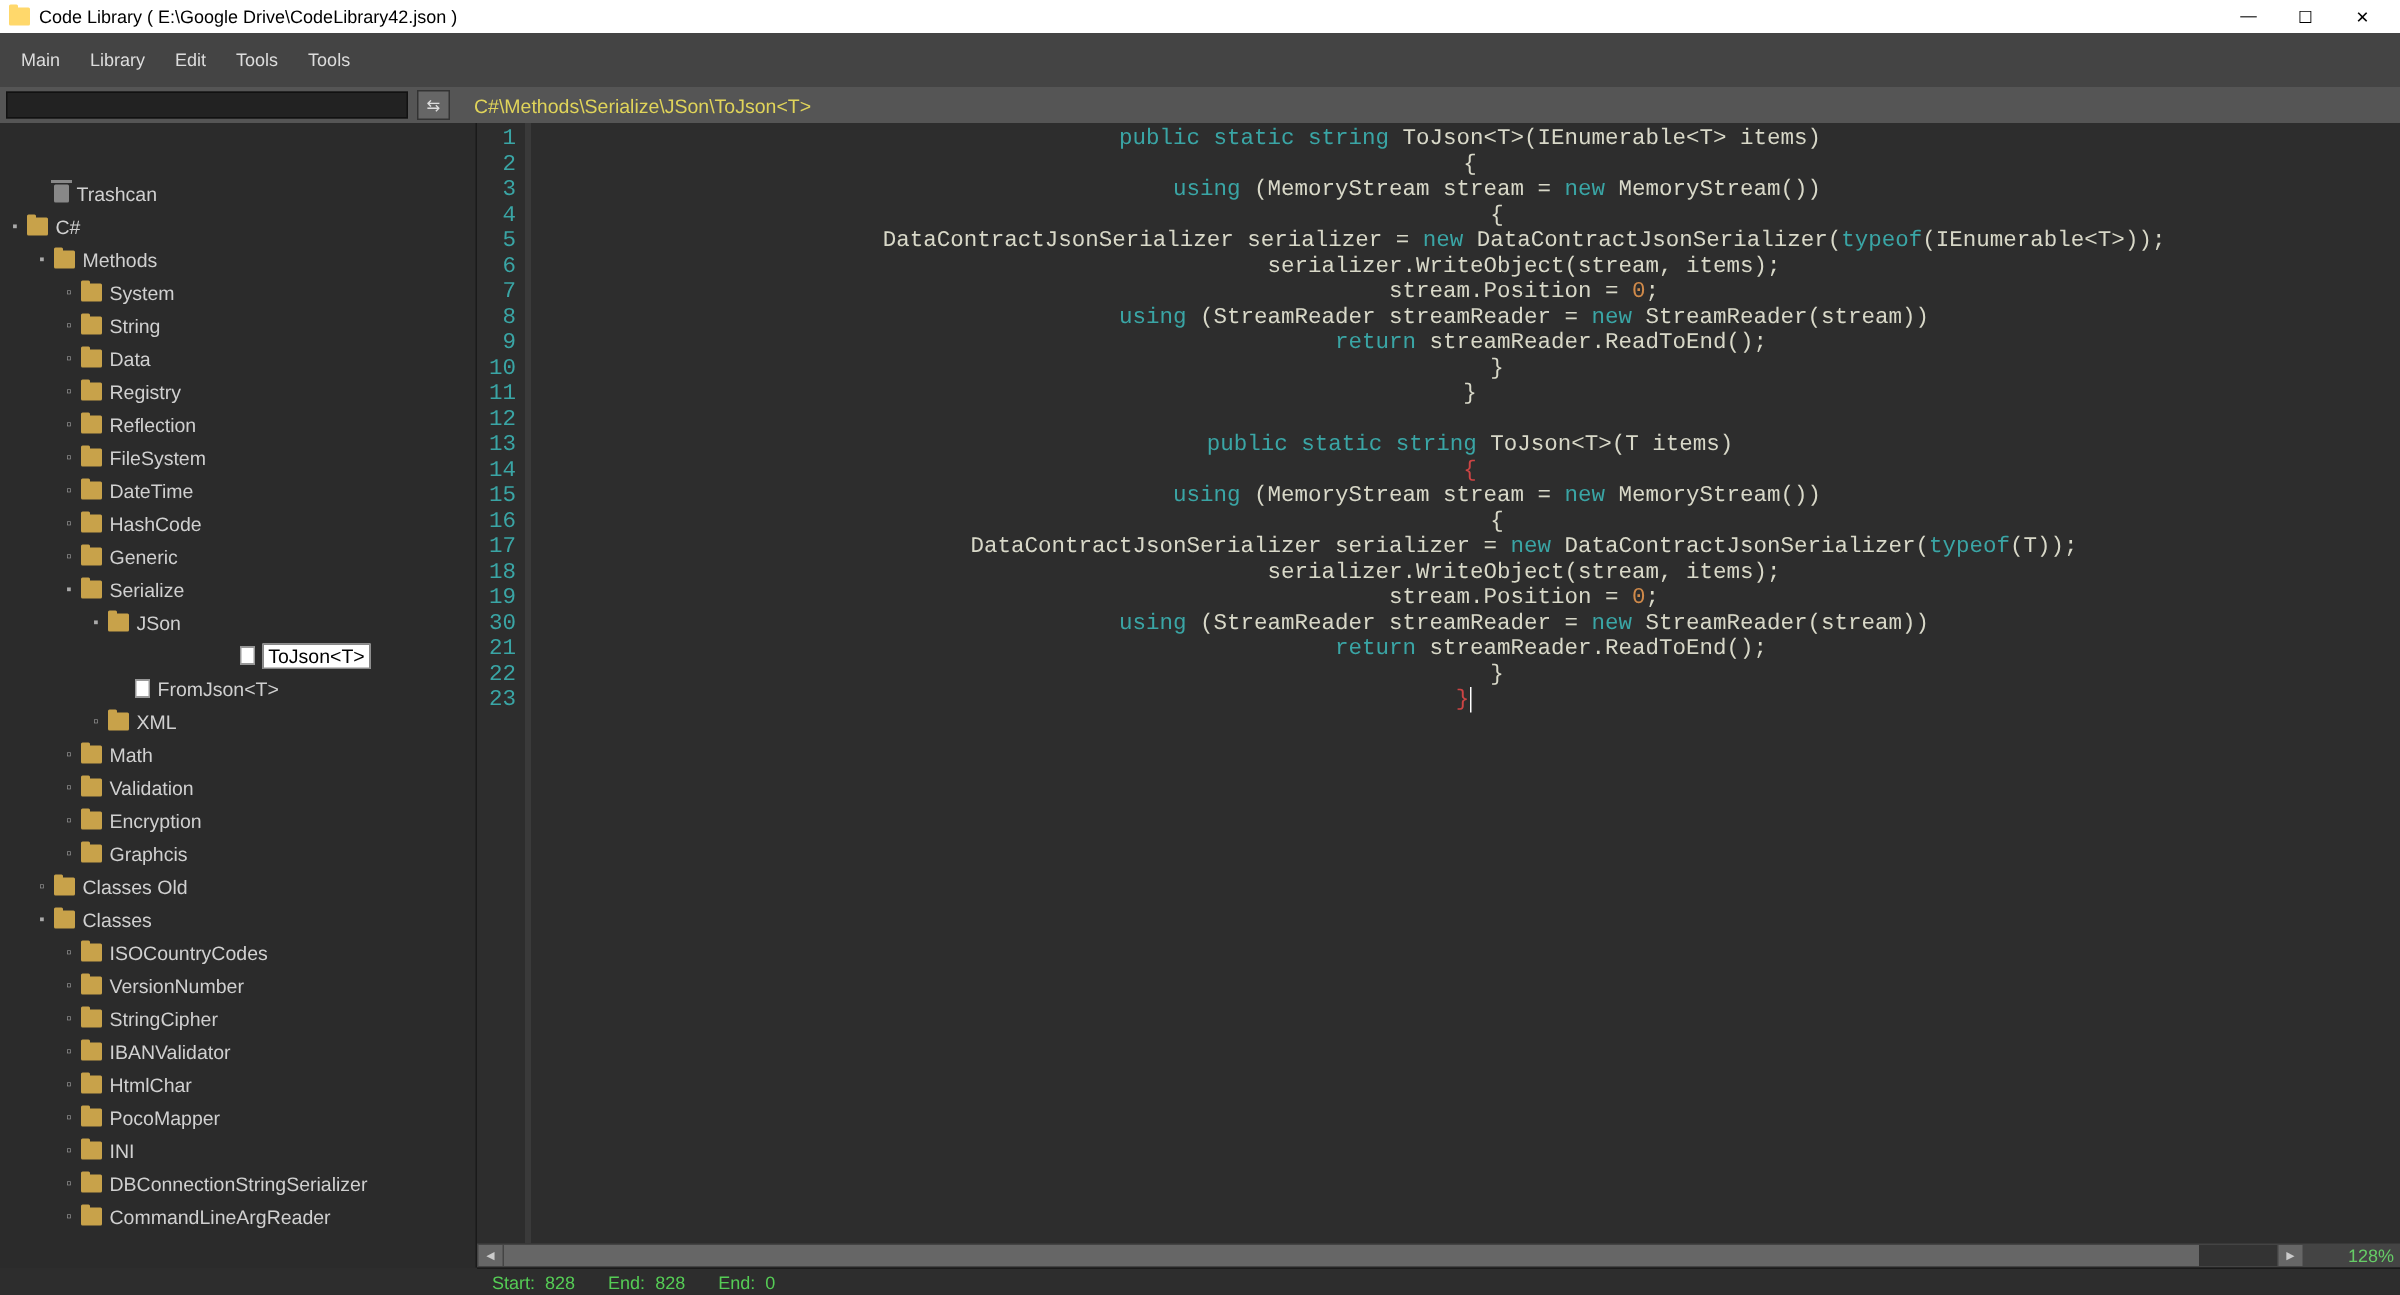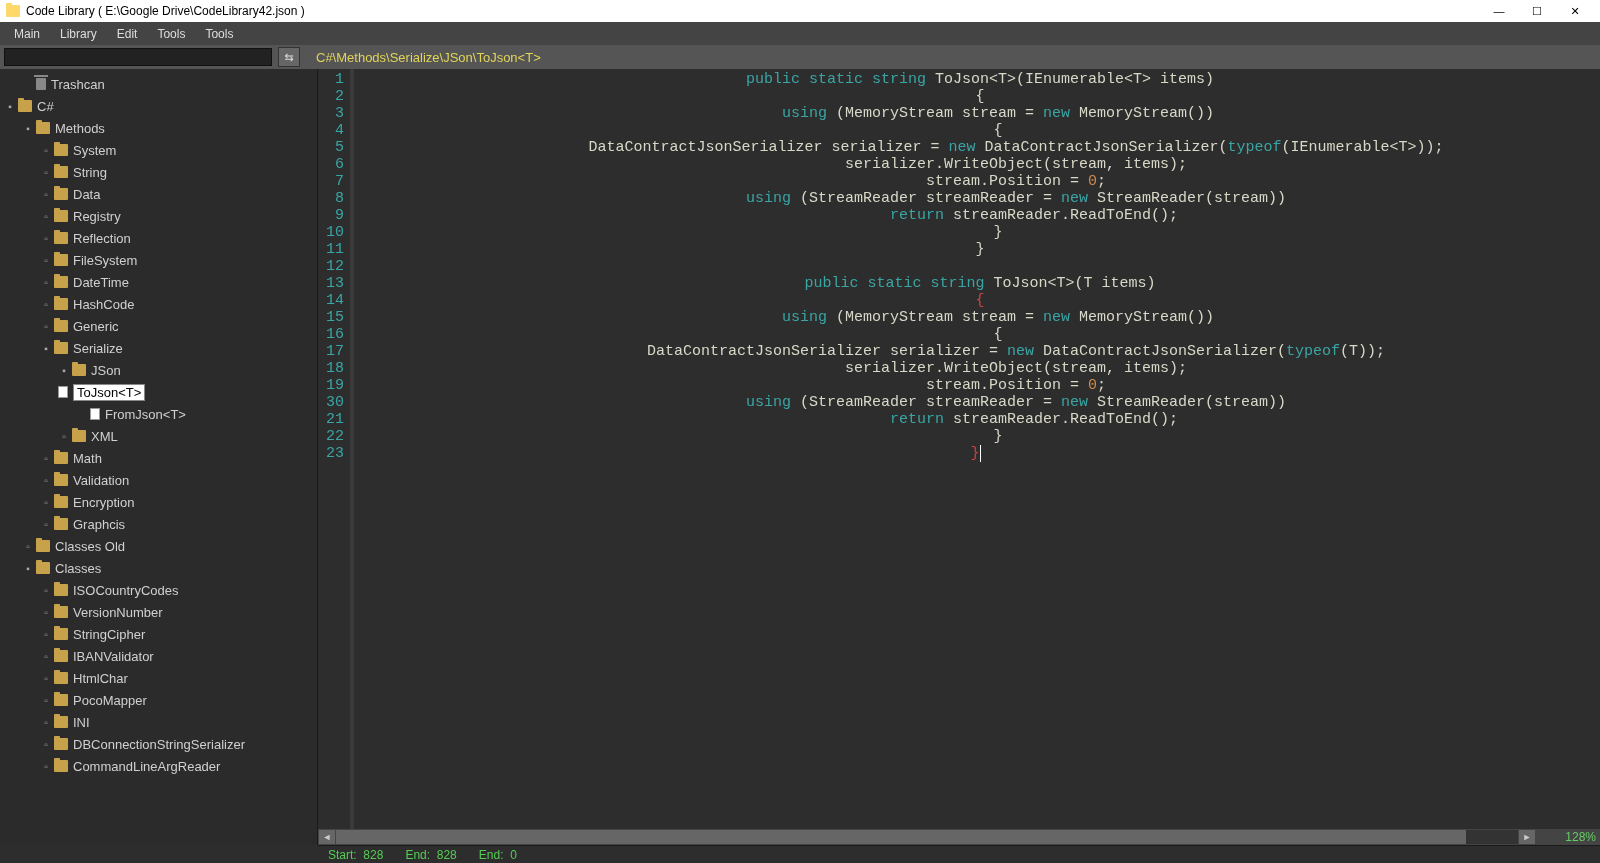--- a/index.html
+++ b/index.html
@@ -35,7 +35,7 @@
 .titlebar .spacer { flex: 1; }
 .titlebar .win-btn { width: 38px; text-align: center; color: #000; font-size: 11px; }
 .menubar {
-  height: 23px;
+  height: 36px;
   background: #444;
   display: flex;
   align-items: center;

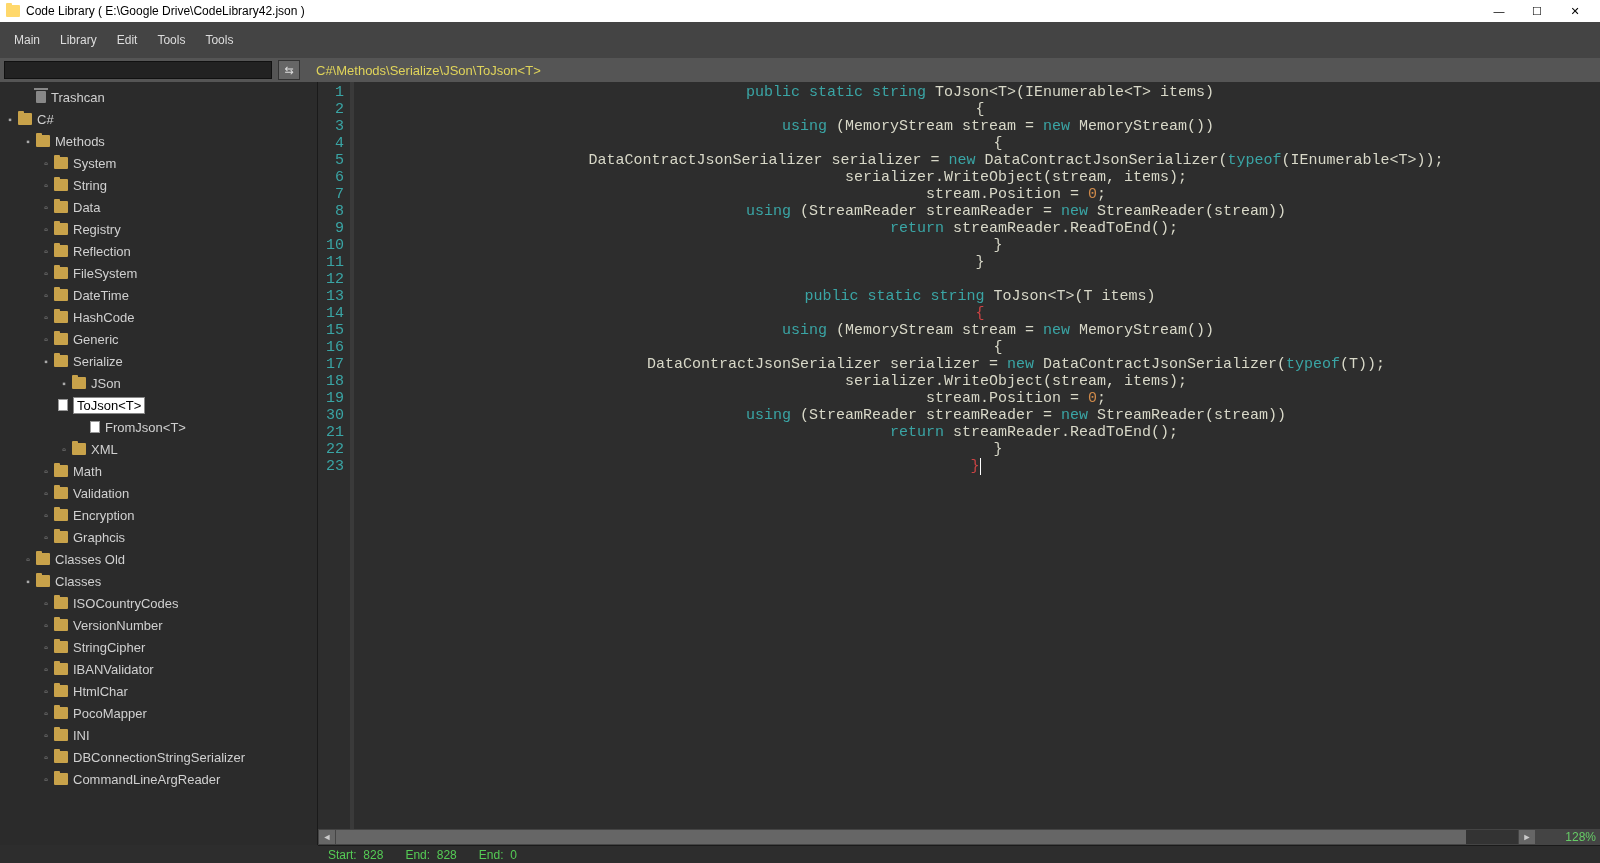--- a/index.html
+++ b/index.html
@@ -159,7 +159,7 @@
 
   <div class="sidebar">
     <div class="tree" id="tree">
-        <div class="tree-row" style="padding-left: 22px;">
+        <div class="tree-row" style="padding-left: 22px; margin-top: 32px;">
           <span class="expander"></span>
           <span class="ticon trash"></span>
           <span class="tree-label">Trashcan</span>

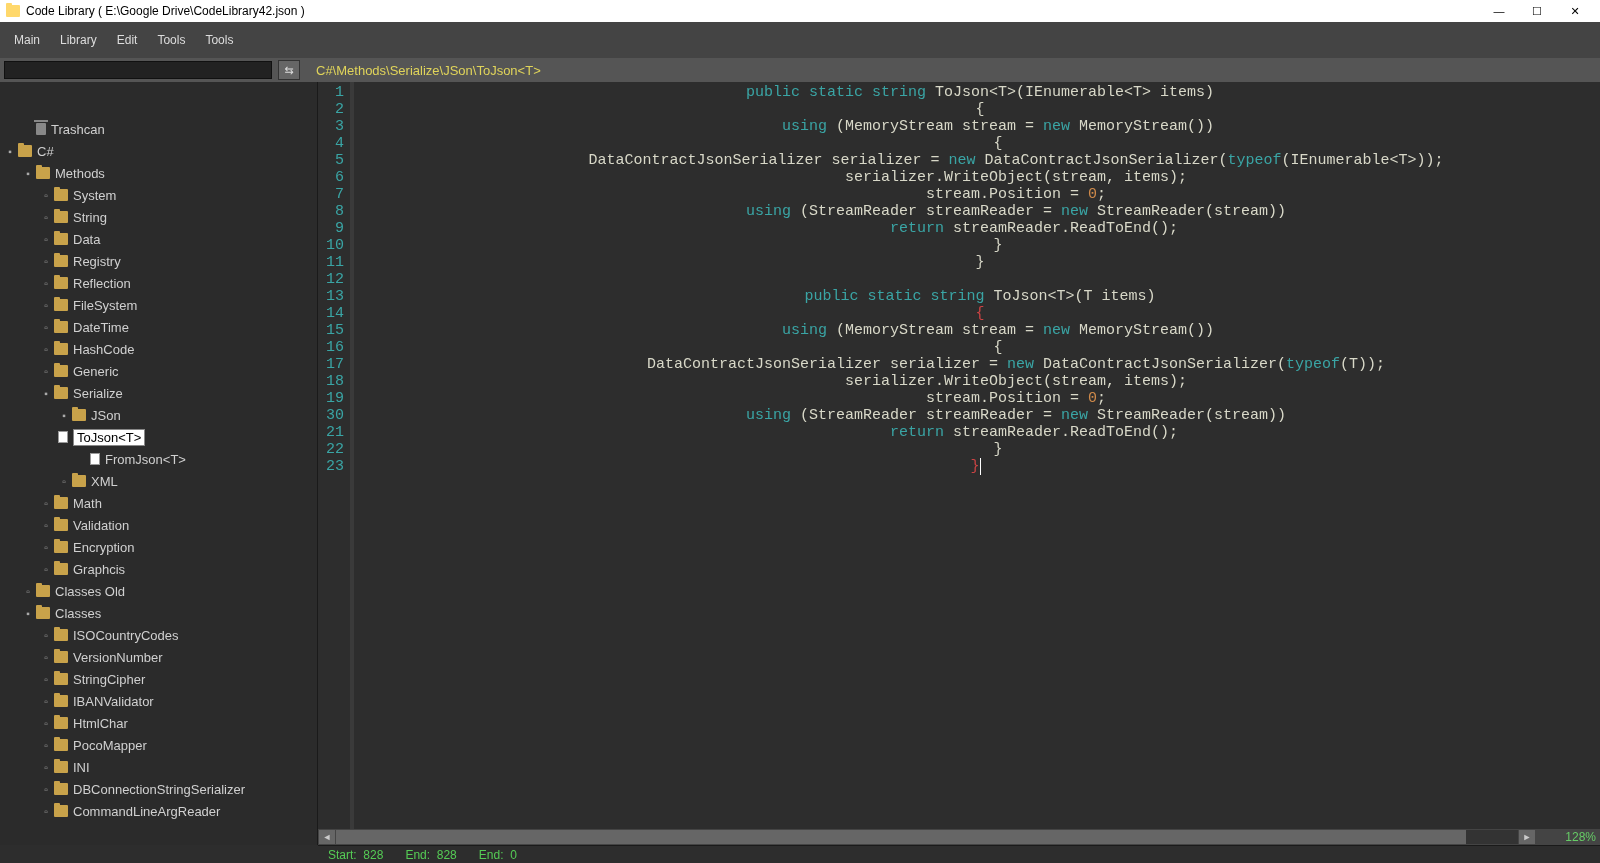--- a/index.html
+++ b/index.html
@@ -229,7 +229,7 @@
           <span class="ticon folder"></span>
           <span class="tree-label">JSon</span>
         </div>
-        <div class="tree-row selected" style="padding-left: 44px;">
+        <div class="tree-row selected" style="padding-left: 80px; justify-content: center;">
           <span class="expander"></span>
           <span class="ticon file"></span>
           <span class="tree-label label-box">ToJson&lt;T&gt;</span>

